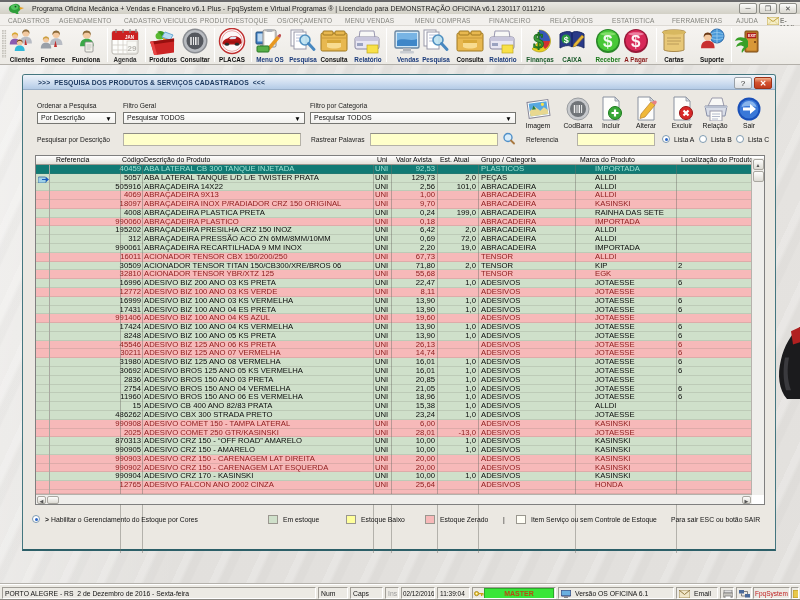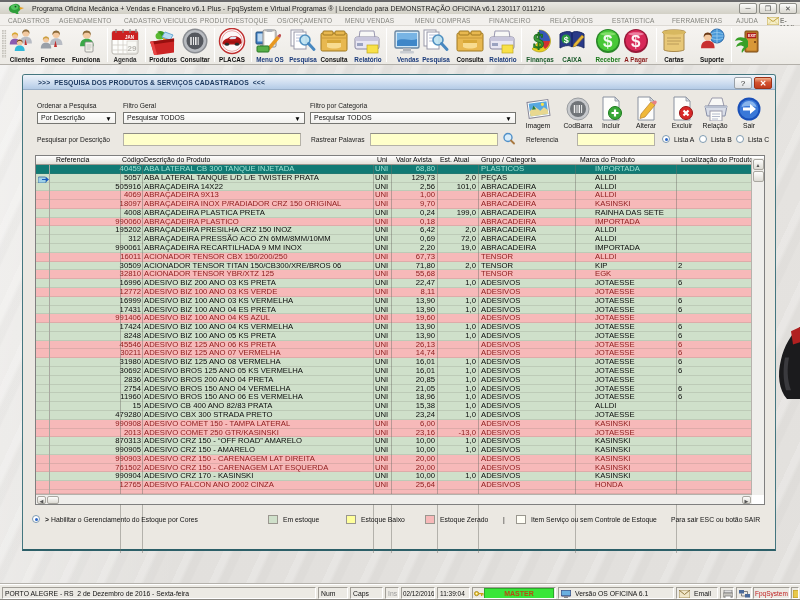--- a/index.html
+++ b/index.html
@@ -460,7 +460,7 @@
           <b class="cd">40459</b>
           <b class="cs">ABA LATERAL CB 300 TANQUE INJETADA</b>
           <b class="cu">UNI</b>
-          <b class="cv">68,80</b>
+          <b class="cv">92,53</b>
           <b class="cg">PLASTICOS</b>
           <b class="cm">IMPORTADA</b>
         </div>

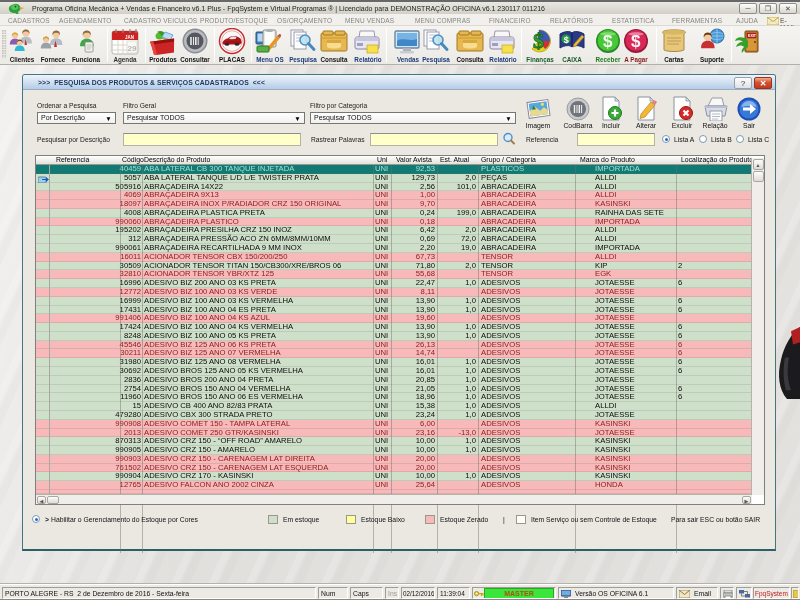--- a/index.html
+++ b/index.html
@@ -698,7 +698,7 @@
 <div class="tr g" style="top:210.82px">
           <i class="c0"></i>
           <b class="cd">2836</b>
-          <b class="cs">ADESIVO BROS 200 ANO 04 PRETA</b>
+          <b class="cs">ADESIVO BROS 150 ANO 03 PRETA</b>
           <b class="cu">UNI</b>
           <b class="cv">20,85</b>
           <b class="ce">1,0</b>

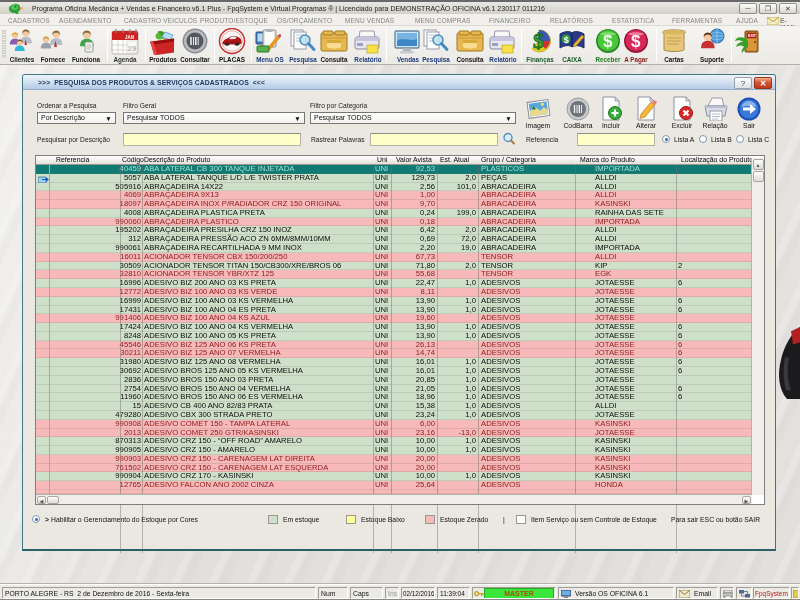--- a/index.html
+++ b/index.html
@@ -739,7 +739,7 @@
         </div>
 <div class="tr g" style="top:245.95px">
           <i class="c0"></i>
-          <b class="cd">479280</b>
+          <b class="cd">486262</b>
           <b class="cs">ADESIVO CBX 300 STRADA PRETO</b>
           <b class="cu">UNI</b>
           <b class="cv">23,24</b>

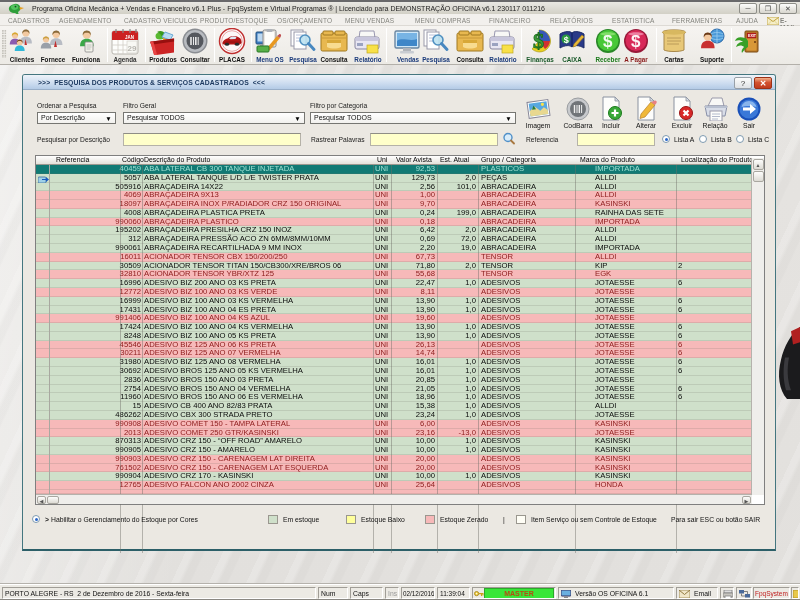--- a/index.html
+++ b/index.html
@@ -758,7 +758,7 @@
         </div>
 <div class="tr p" style="top:263.52px">
           <i class="c0"></i>
-          <b class="cd">2013</b>
+          <b class="cd">2025</b>
           <b class="cs">ADESIVO COMET 250 GTR/KASINSKI</b>
           <b class="cu">UNI</b>
           <b class="cv">23,16</b>

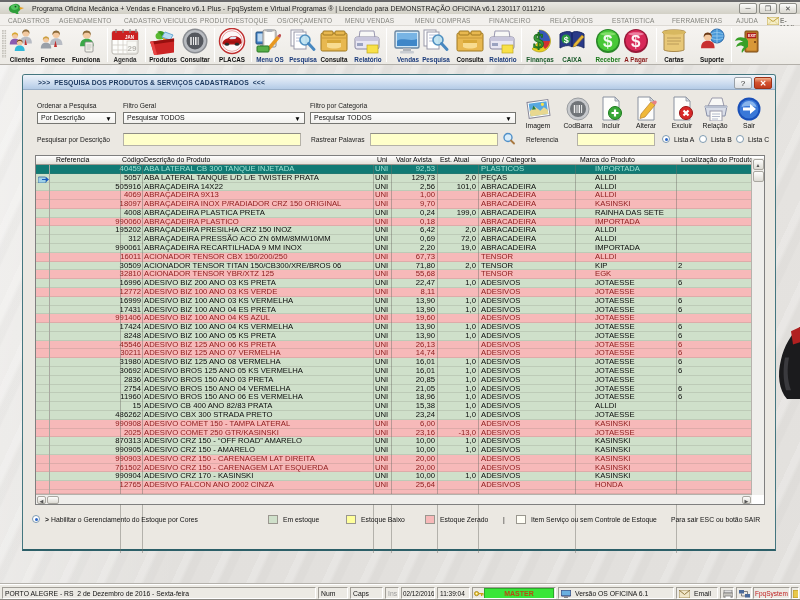--- a/index.html
+++ b/index.html
@@ -761,7 +761,7 @@
           <b class="cd">2025</b>
           <b class="cs">ADESIVO COMET 250 GTR/KASINSKI</b>
           <b class="cu">UNI</b>
-          <b class="cv">23,16</b>
+          <b class="cv">28,01</b>
           <b class="ce">-13,0</b>
           <b class="cg">ADESIVOS</b>
           <b class="cm">JOTAESSE</b>

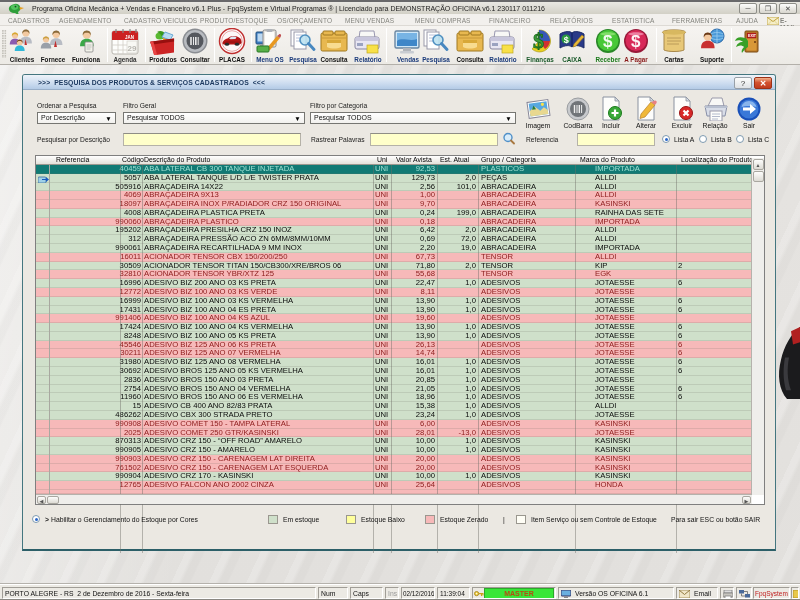--- a/index.html
+++ b/index.html
@@ -797,7 +797,7 @@
         </div>
 <div class="tr p" style="top:298.66px">
           <i class="c0"></i>
-          <b class="cd">761502</b>
+          <b class="cd">990902</b>
           <b class="cs">ADESIVO CRZ 150 - CARENAGEM LAT ESQUERDA</b>
           <b class="cu">UNI</b>
           <b class="cv">20,00</b>

